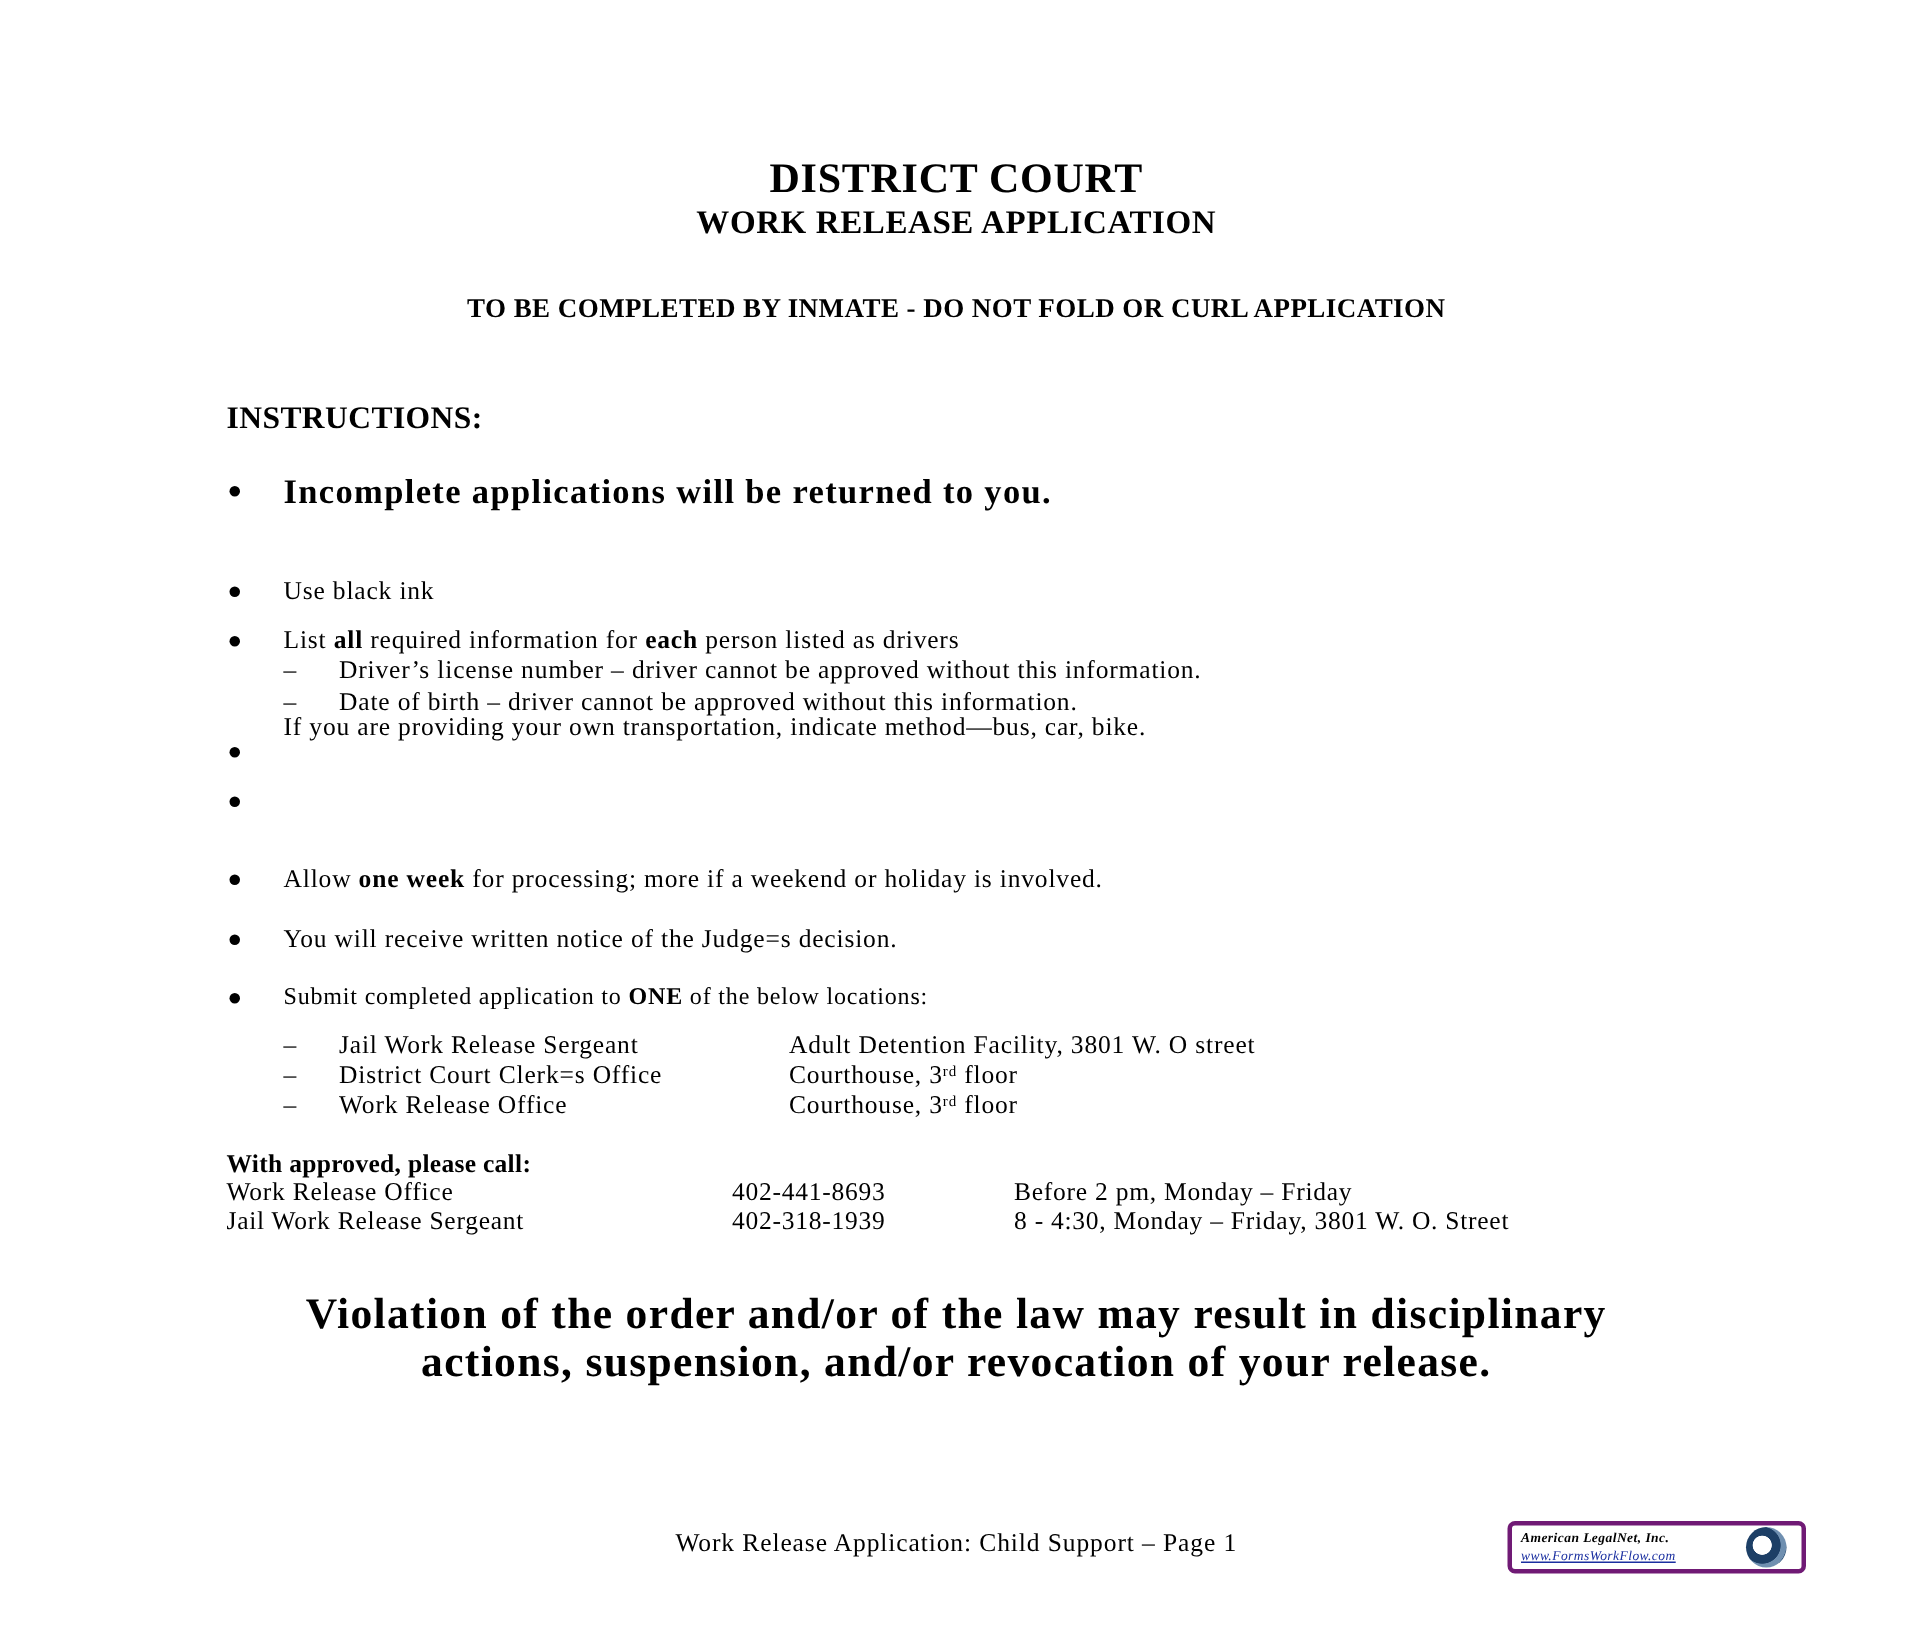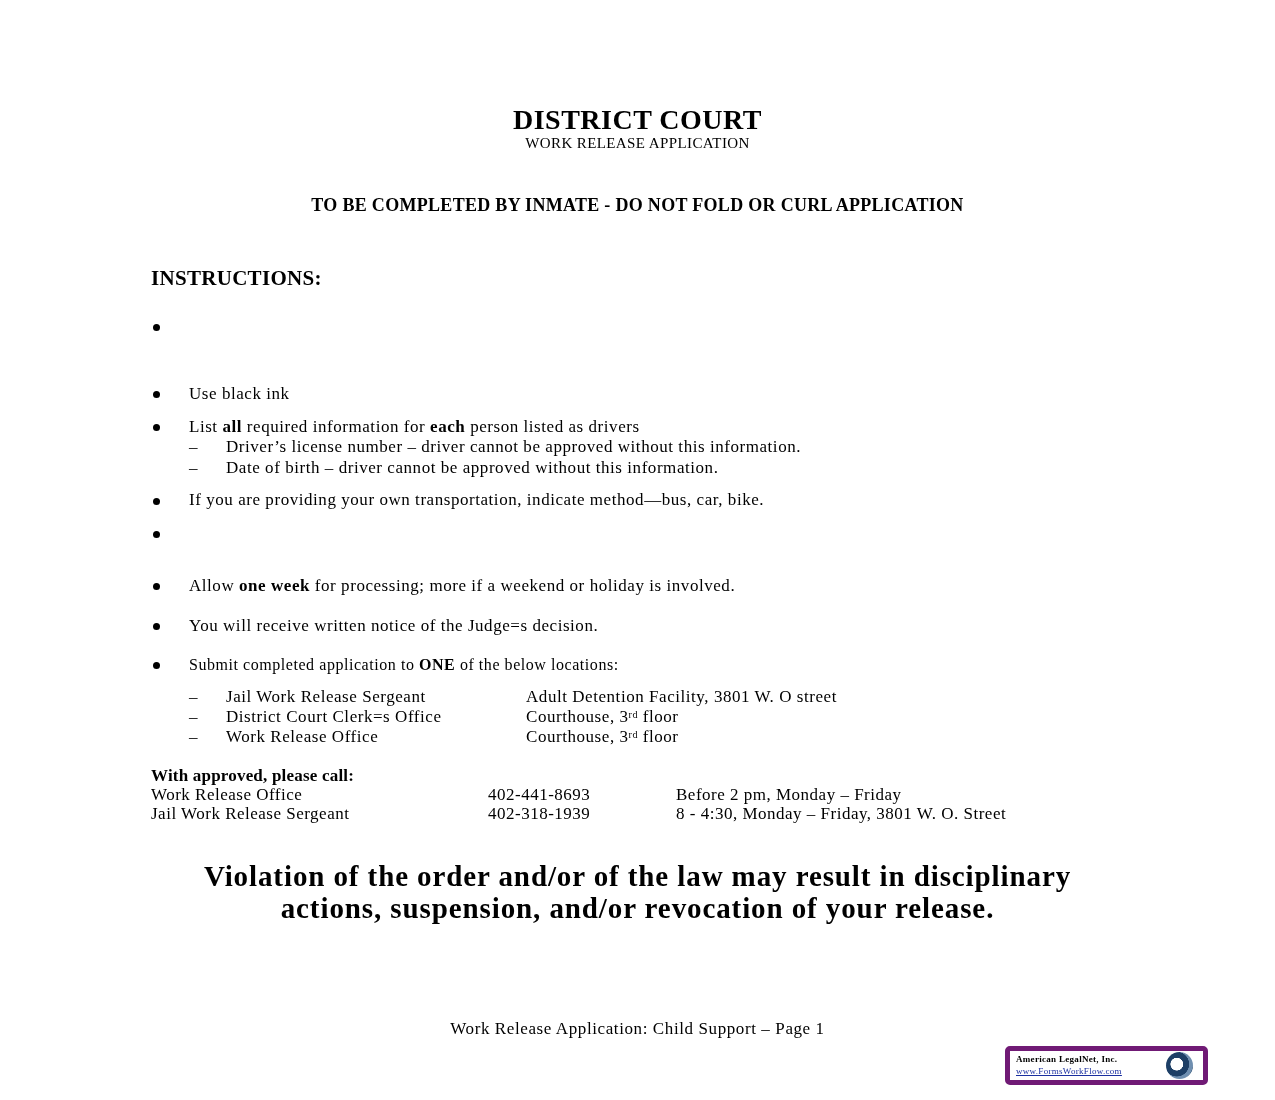--- a/index.html
+++ b/index.html
@@ -10,7 +10,7 @@
   .abs { position: absolute; }
   .center { left: 0; width: 1275px; text-align: center; }
   .title1 { top: 104px; font-size: 28px; font-weight: bold; letter-spacing: 0.5px; }
-  .title2 { top: 135px; font-size: 15px; font-weight: normal; letter-spacing: 0.4px; }
+  .title2 { top: 135px; font-size: 22px; font-weight: bold; letter-spacing: 0.4px; }
   .notice { top: 195px; font-size: 18px; font-weight: bold; letter-spacing: 0.3px; }
   .instr { left: 151px; top: 266px; font-size: 21px; font-weight: bold; letter-spacing: 0.3px; }
 

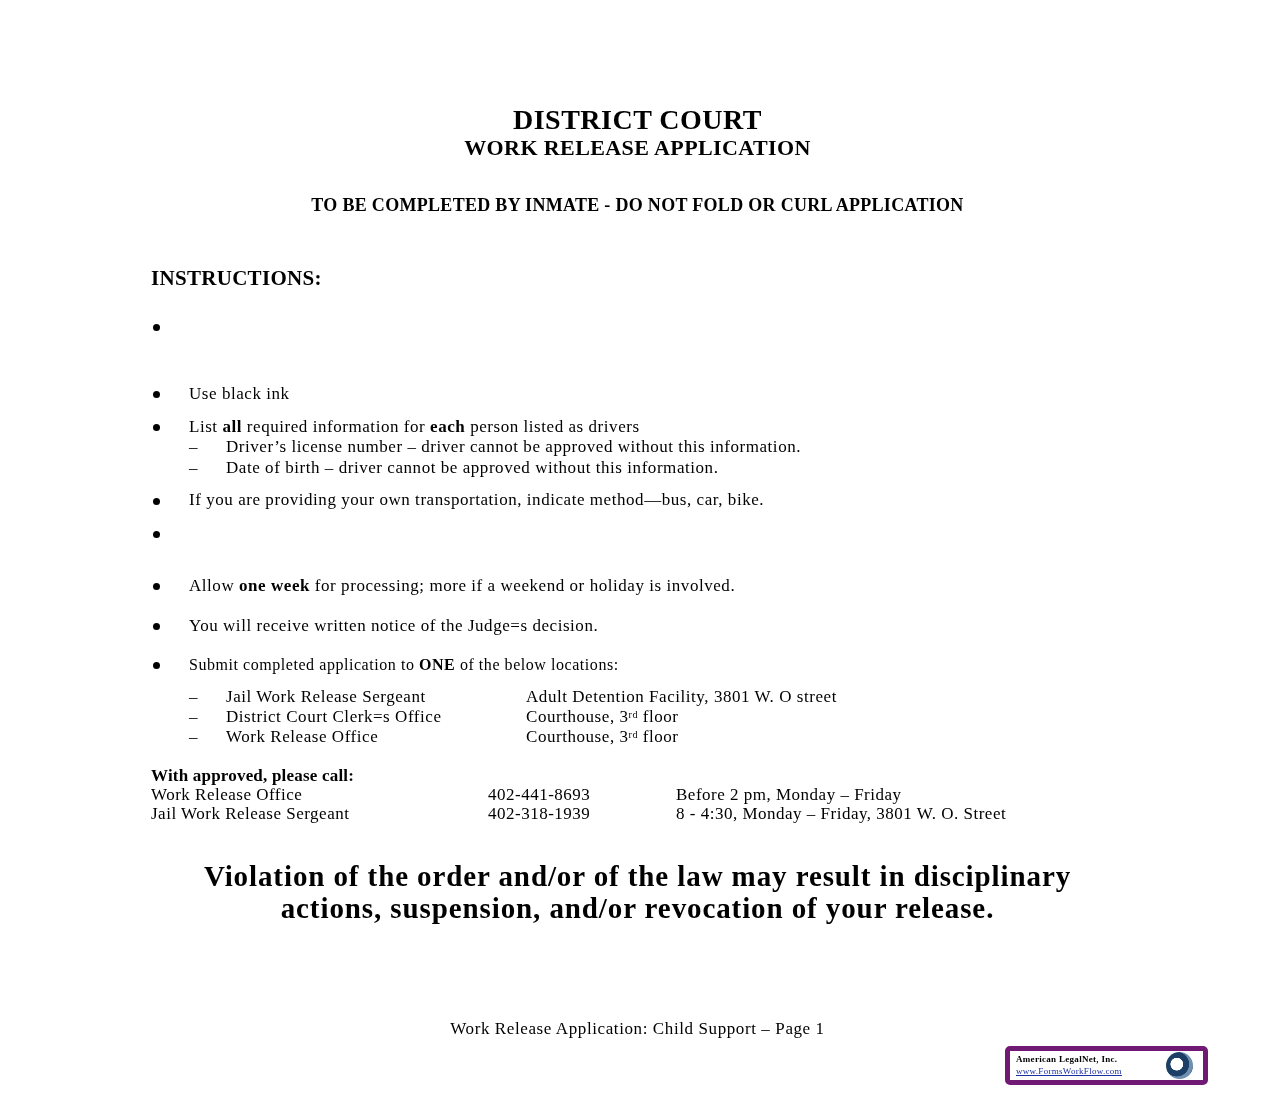--- a/index.html
+++ b/index.html
@@ -45,6 +45,7 @@
 
 <span class="bullet" style="top:324px;"></span>
 <div class="abs big" style="left:189px; top:314px;">
+  <div>Incomplete applications will be returned to you.</div>
 </div>
 
 <span class="bullet" style="top:391px;"></span>

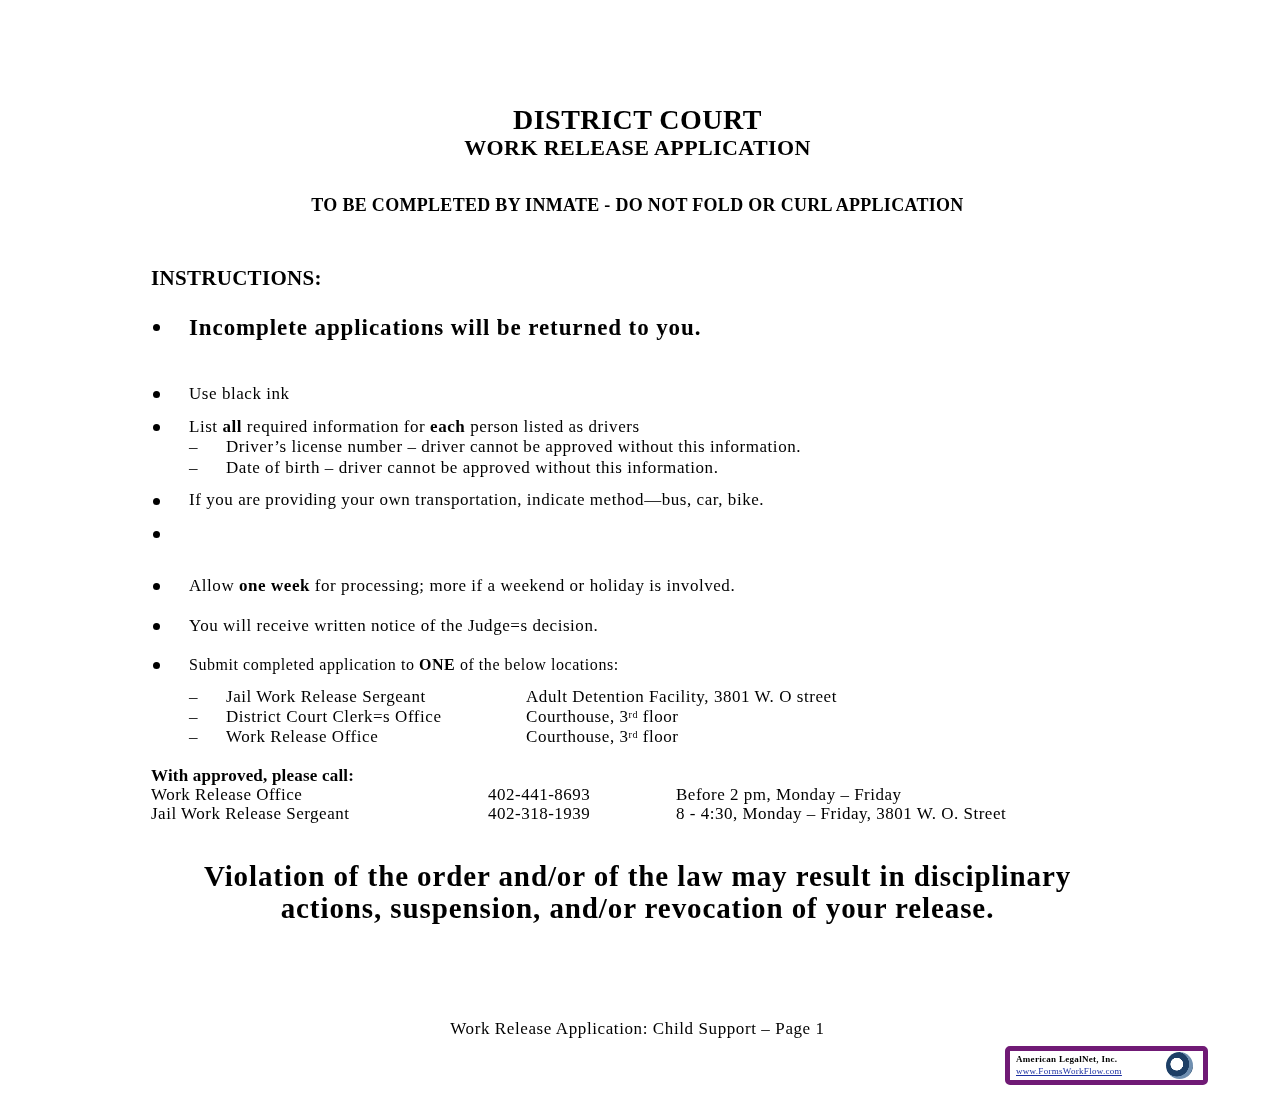--- a/index.html
+++ b/index.html
@@ -59,7 +59,7 @@
 <div class="abs sub" style="left:226px; top:458px;">Date of birth – driver cannot be approved without this information.</div>
 
 <span class="bullet" style="top:498px;"></span>
-<div class="abs txt" style="left:189px; top:490px;text-align:center;">If you are providing your own transportation, indicate method—bus, car, bike.</div>
+<div class="abs txt" style="left:189px; top:475px;text-align:center;">If you are providing your own transportation, indicate method—bus, car, bike.</div>
 
 <span class="bullet" style="top:531px;"></span>
 <div class="abs txt" style="left:189px; top:524px;">

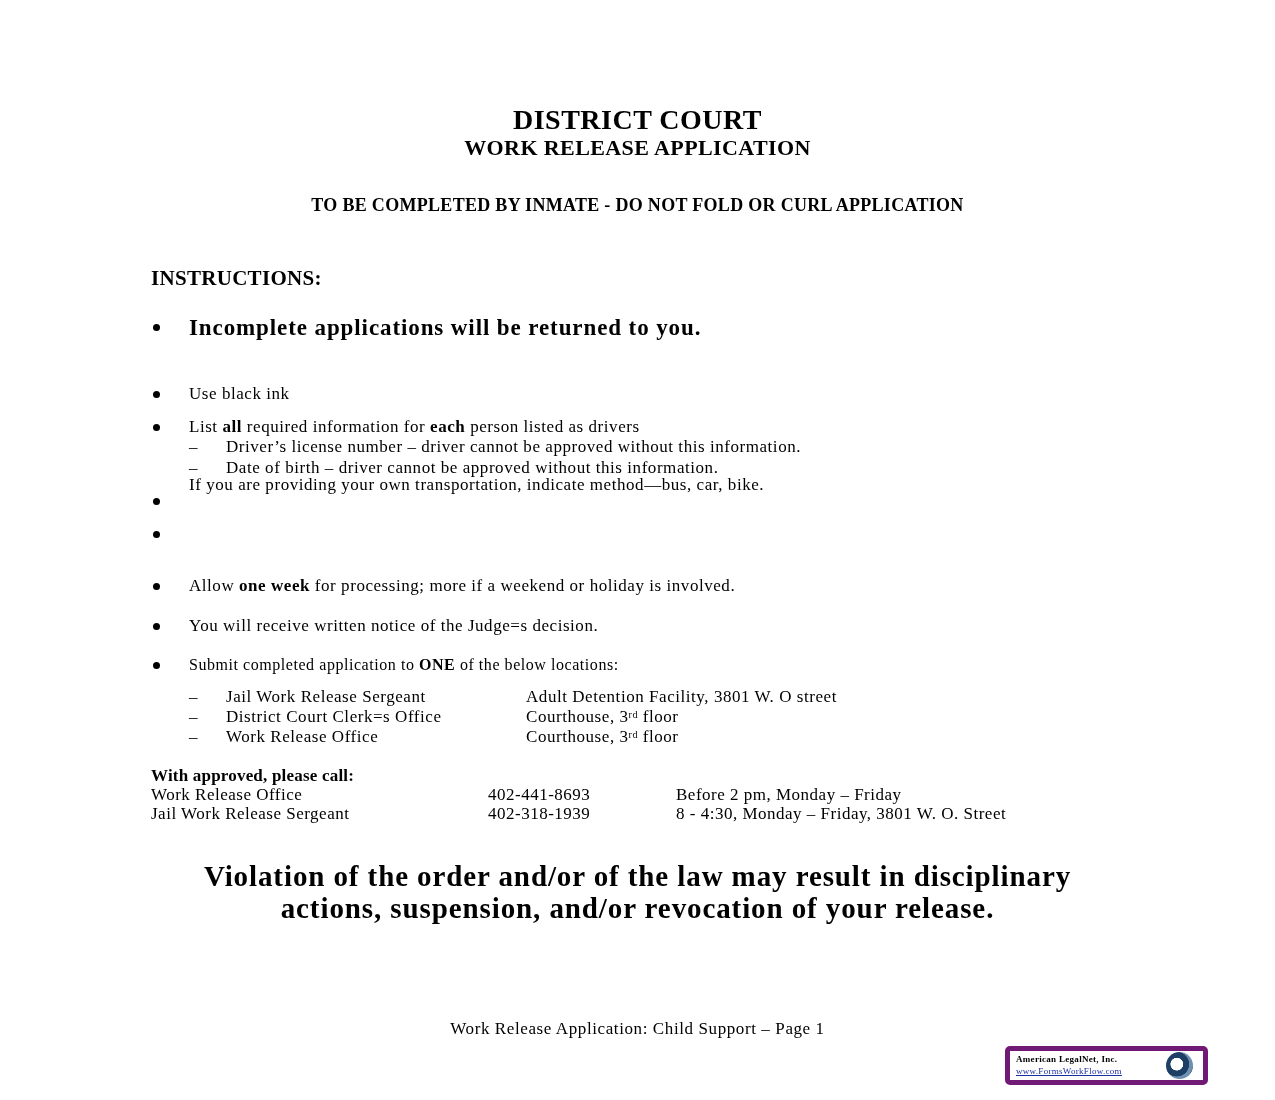--- a/index.html
+++ b/index.html
@@ -28,7 +28,7 @@
   .warning { top: 860px; left: 150px; width: 975px; text-align: center; font-size: 29px; font-weight: bold; letter-spacing: 0.9px; line-height: 32px; }
   .footer { top: 1019px; font-size: 17px; letter-spacing: 0.6px; }
 
-  .logo { left: 1005px; top: 1046px; width: 193px; height: 29px; border: 5px solid #701a75; border-radius: 5px; background: #fff; }
+  .logo { left: 1005px; top: 1014px; width: 193px; height: 29px; border: 3px solid #701a75; border-radius: 5px; background: #fff; font-style: italic; }
   .logo-name { left: 6px; top: 3px; font-size: 9px; font-weight: bold; letter-spacing: 0.3px; }
   .logo-url { left: 6px; top: 15px; font-size: 9px; color: #1a2fa0; text-decoration: underline; letter-spacing: 0.3px; }
   .globe { left: 156px; top: 1px; width: 27px; height: 27px; border-radius: 50%;

